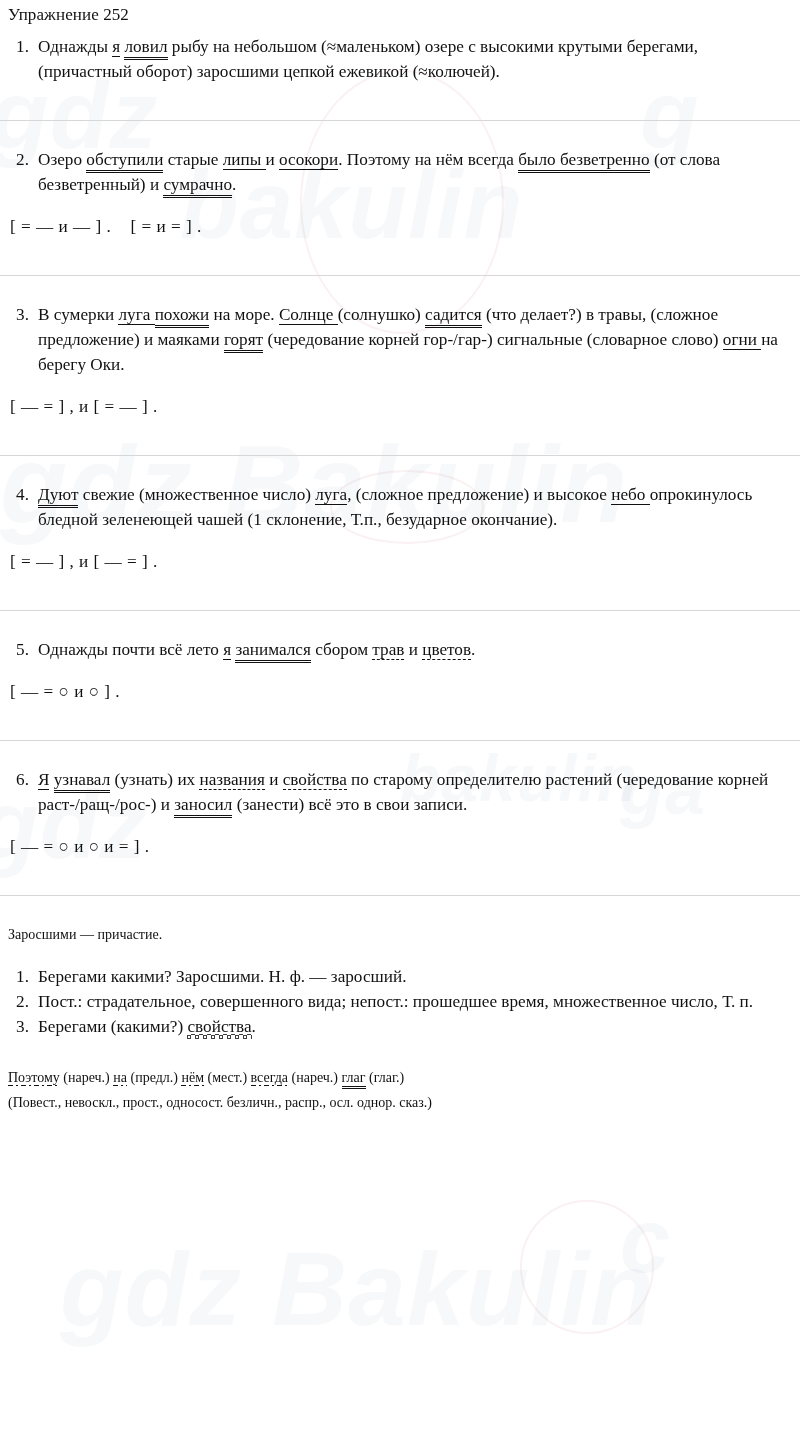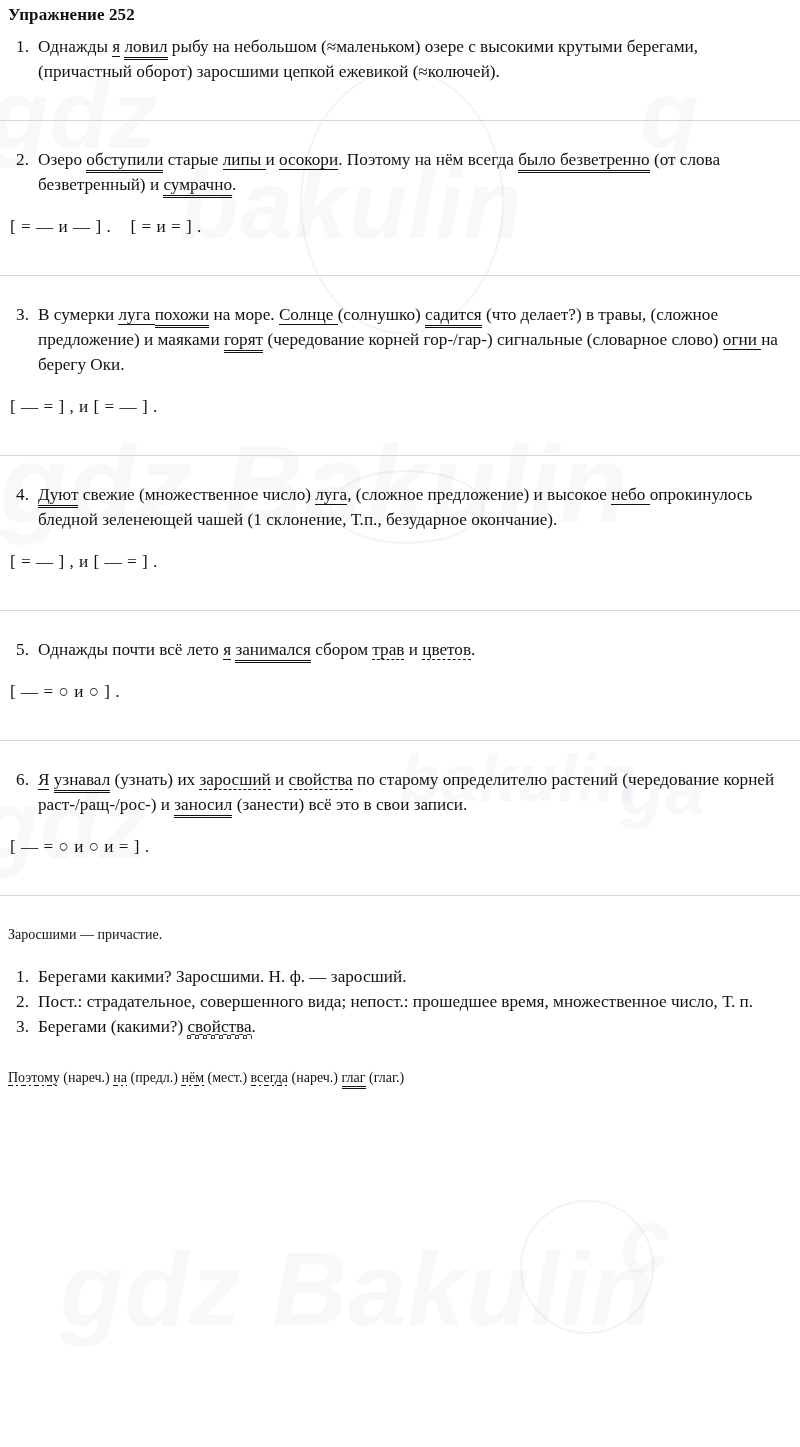--- a/index.html
+++ b/index.html
@@ -47,7 +47,7 @@
   }
 
   .ex-title {
-    font-weight: bold;
+    font-weight: normal;
     font-size: 17px;
     line-height: 20px;
     padding: 5px 0 0 8px;

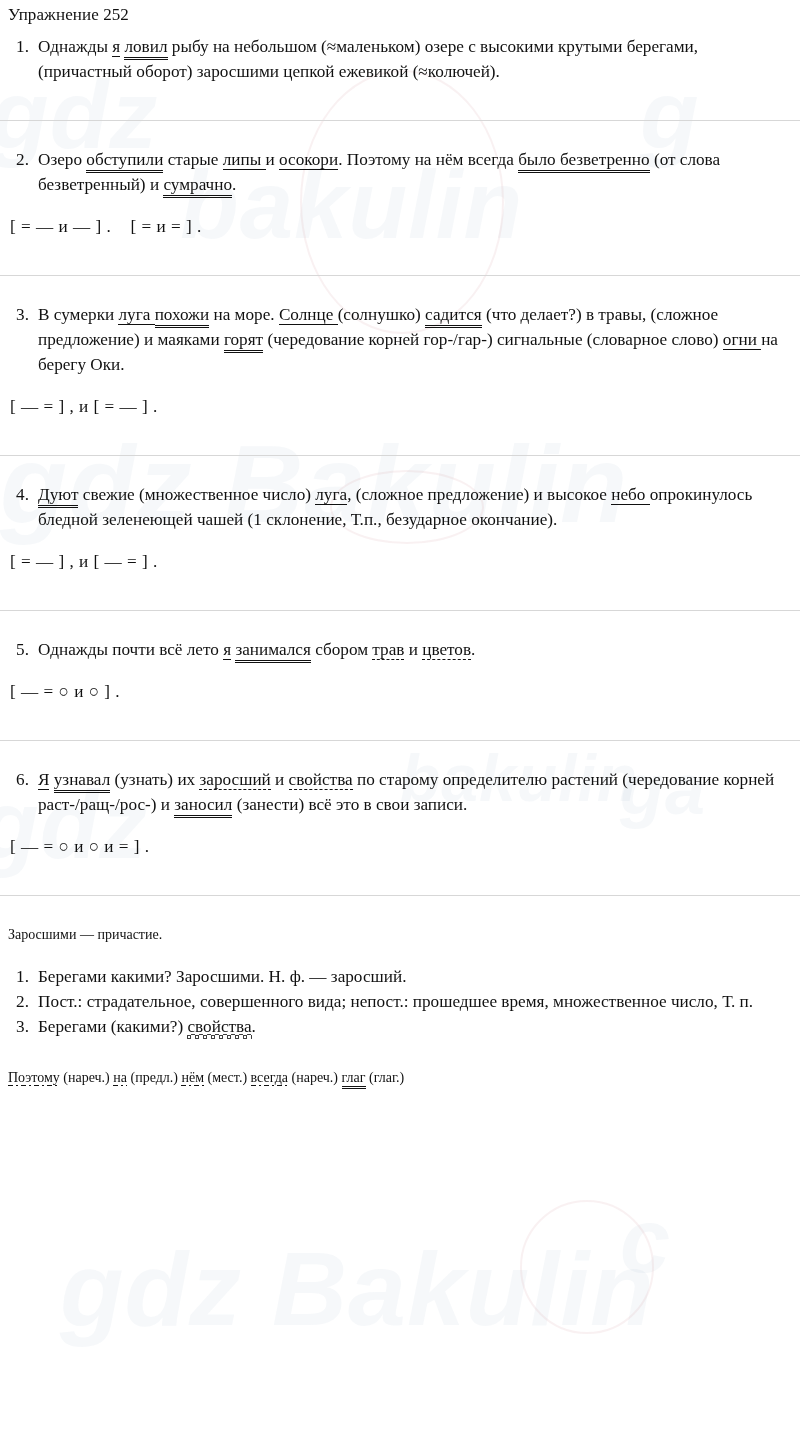--- a/index.html
+++ b/index.html
@@ -228,7 +228,7 @@
   <div class="block">
     <div class="num-row">
       <span class="marker">6.</span>
-      <span class="body"><u class="subj">Я</u> <u class="pred">узнавал</u> (узнать) их <u class="obj">заросший</u> и <u class="obj">свойства</u> по старому определителю растений (чередование корней раст-/ращ-/рос-) и <u class="pred">заносил</u> (занести) всё это в свои записи.</span>
+      <span class="body"><u class="subj">Я</u> <u class="pred">узнавал</u> (узнать) их <u class="obj">названия</u> и <u class="obj">свойства</u> по старому определителю растений (чередование корней раст-/ращ-/рос-) и <u class="pred">заносил</u> (занести) всё это в свои записи.</span>
     </div>
     <div class="gap-md"></div>
     <div class="scheme">[ — = ○ и ○ и = ] .</div>

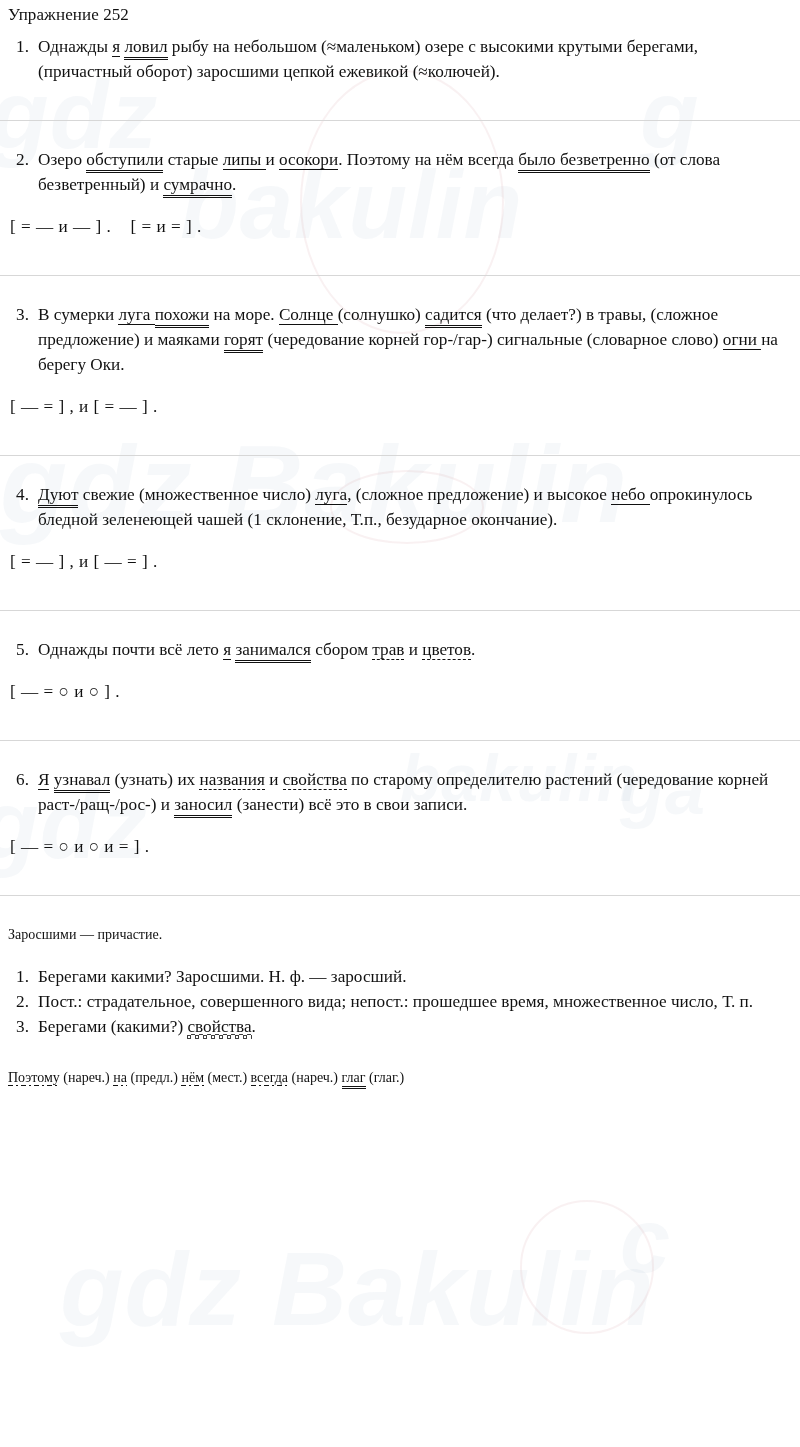--- a/index.html
+++ b/index.html
@@ -261,6 +261,7 @@
 
   <div class="block">
     <div class="plain-line"><u class="adv">Поэтому</u> (нареч.) <u class="adv">на</u> (предл.) <u class="adv">нём</u> (мест.) <u class="adv">всегда</u> (нареч.) <u class="pred">глаг</u> (глаг.)</div>
+    <div class="plain-line">(Повест., невоскл., прост., односост. безличн., распр., осл. однор. сказ.)</div>
   </div>
 
 </div>

